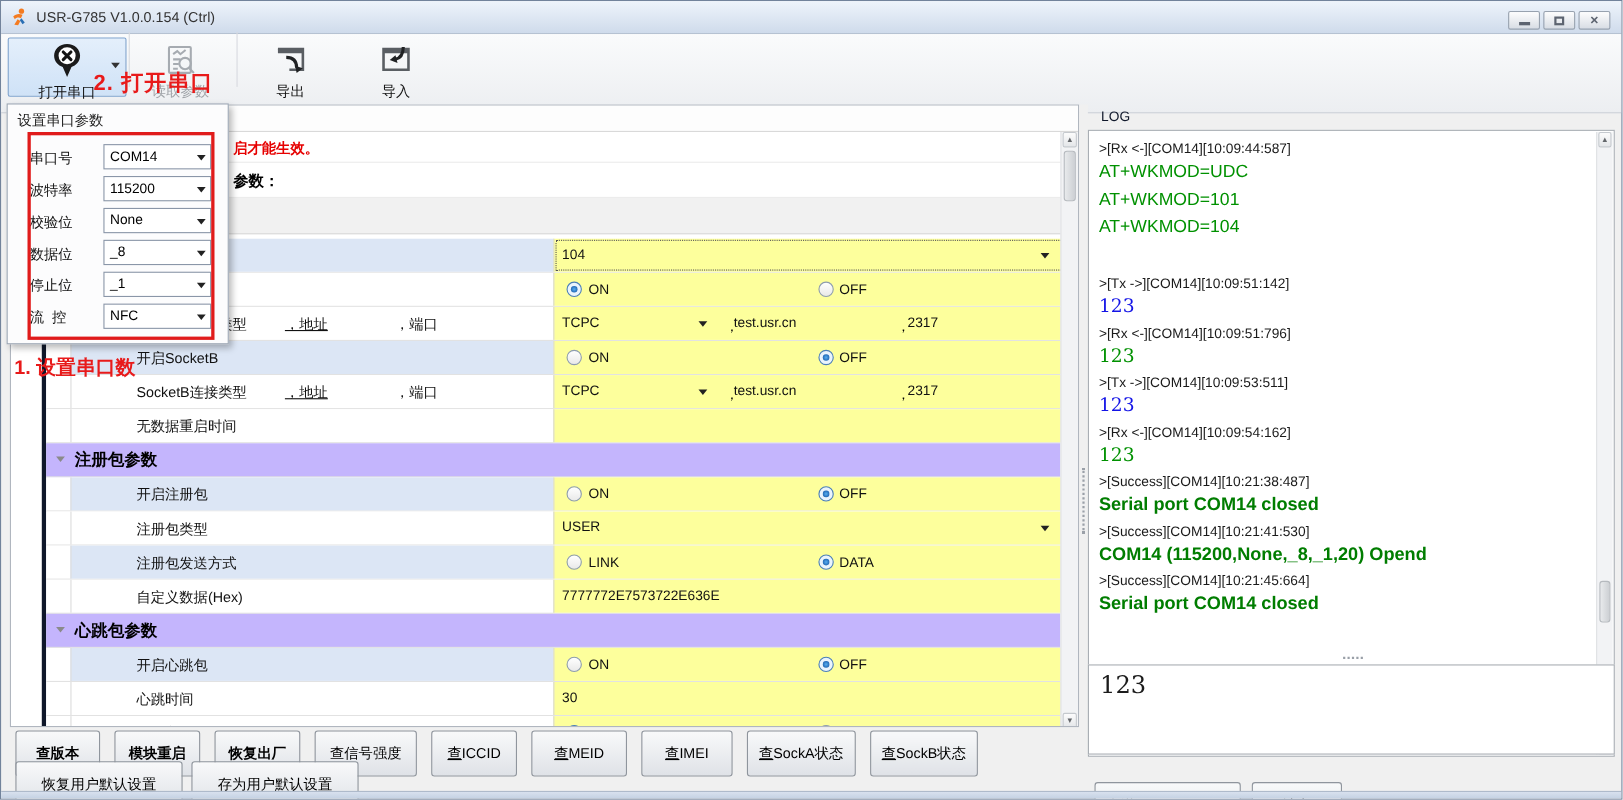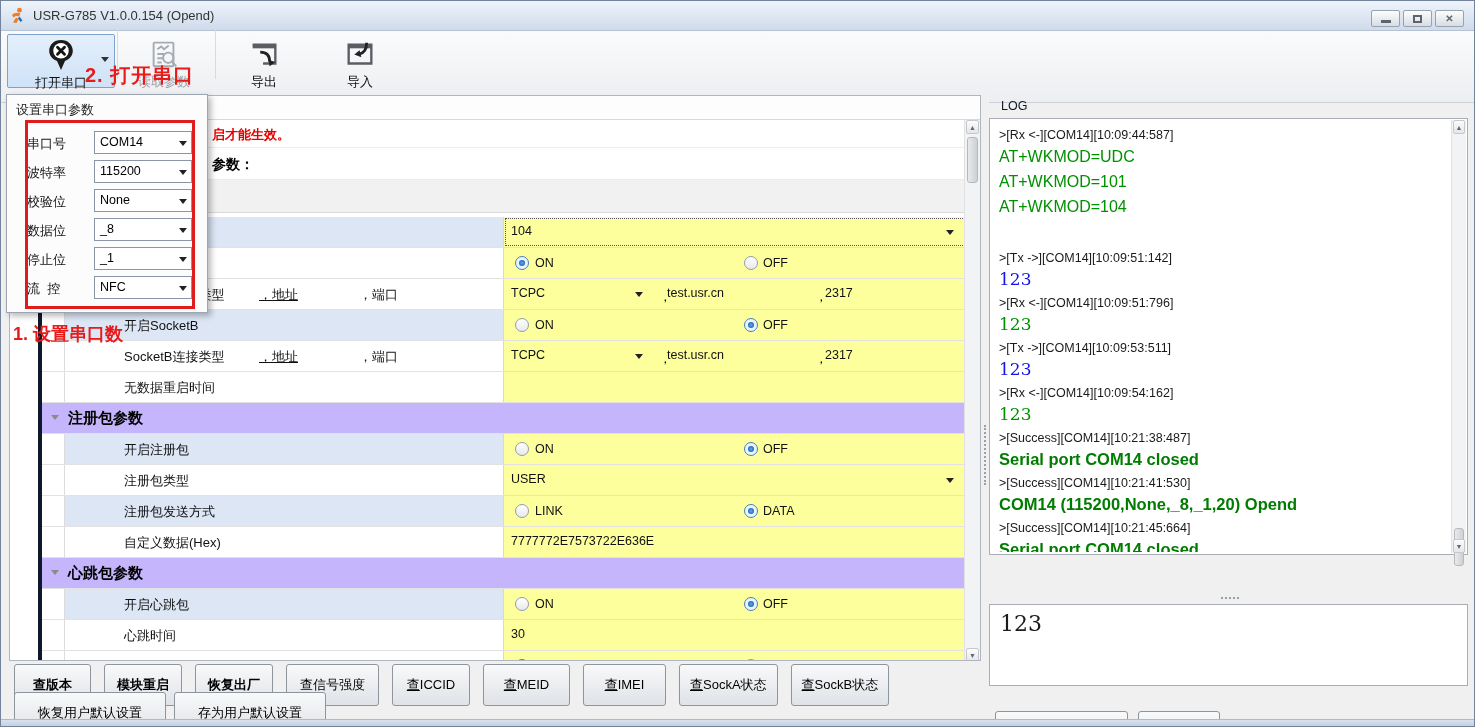--- a/index.html
+++ b/index.html
@@ -124,7 +124,7 @@
         <path d="M10.5 9.5 L13.5 13.5 L11.5 15 L9 11.5 Z" fill="#2a6fb4"></path>
       </svg>
     </span>
-    <span class="title">USR-G785 V1.0.0.154 (Opend)</span>
+    <span class="title">USR-G785 V1.0.0.154 (Ctrl)</span>
     <div class="win-controls">
       <div class="winbtn">
           <span class="glyph-min"></span>

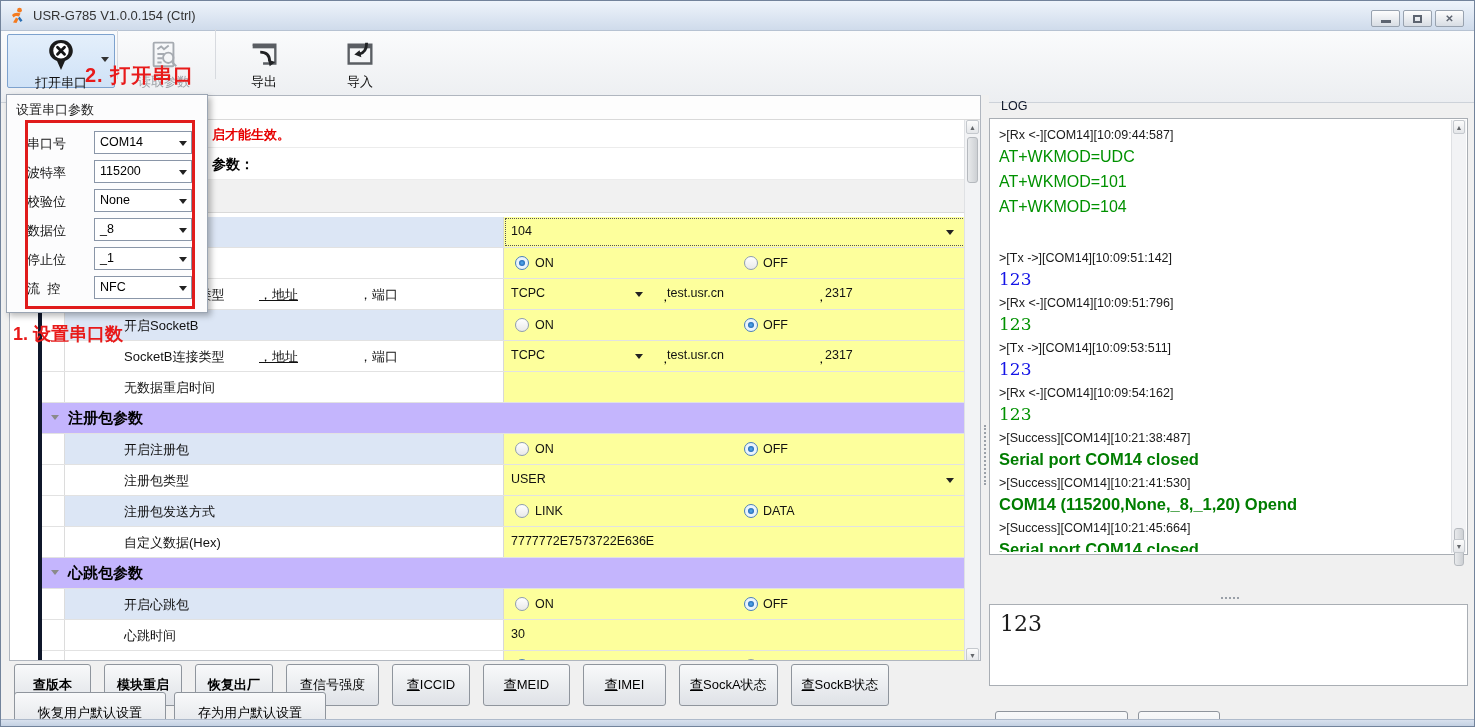--- a/index.html
+++ b/index.html
@@ -70,7 +70,7 @@
   .splitter-v::after{content:"";position:absolute;left:3px;top:330px;height:60px;border-left:2px dotted #9aa0a8;}
   .right-panel{position:absolute;left:988px;top:94px;width:479px;height:628px;}
   .log-title{height:23px;padding:4px 0 0 12px;font-size:12.5px;color:#0f172a;}
-  .log-box{position:absolute;top:23px;left:0;width:479px;height:437px;border:1px solid #a9aeb4;background:#fff;}
+  .log-box{position:absolute;top:23px;left:0;width:479px;height:570px;border:1px solid #a9aeb4;background:#fff;}
   .log-content{position:absolute;left:9px;top:4px;right:18px;bottom:2px;overflow:hidden;}
   .log-line.meta{font-size:12.5px;line-height:16px;color:#1a1a1a;margin:4px 0 2px;}
   .log-line.rx{color:#009100;font-size:16px;line-height:23px;margin:2px 0;}

